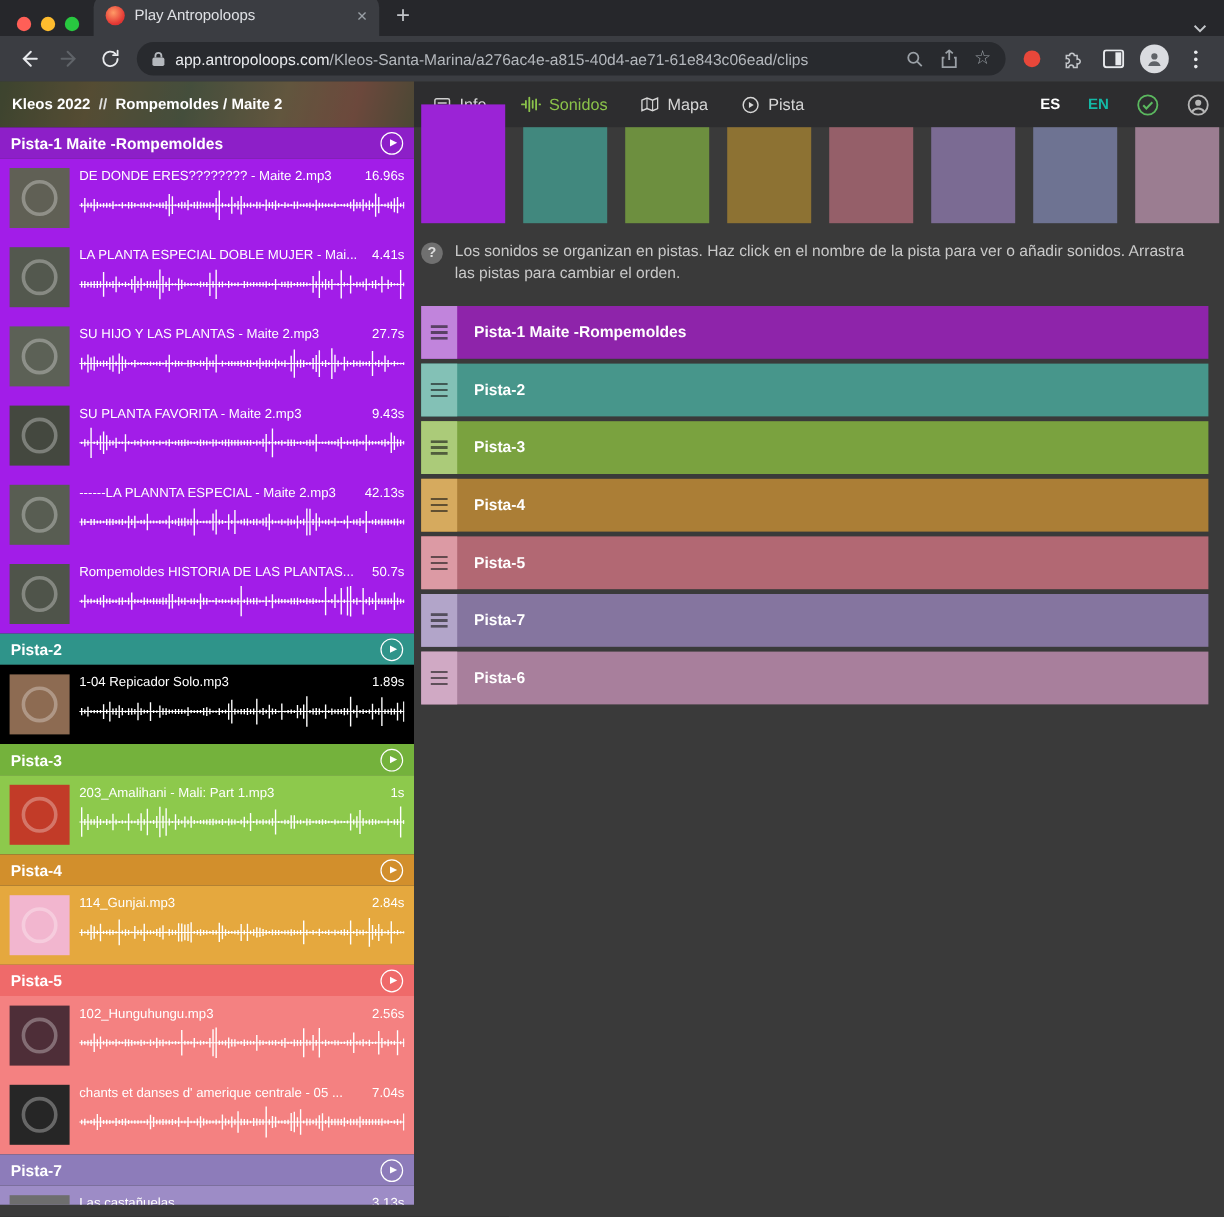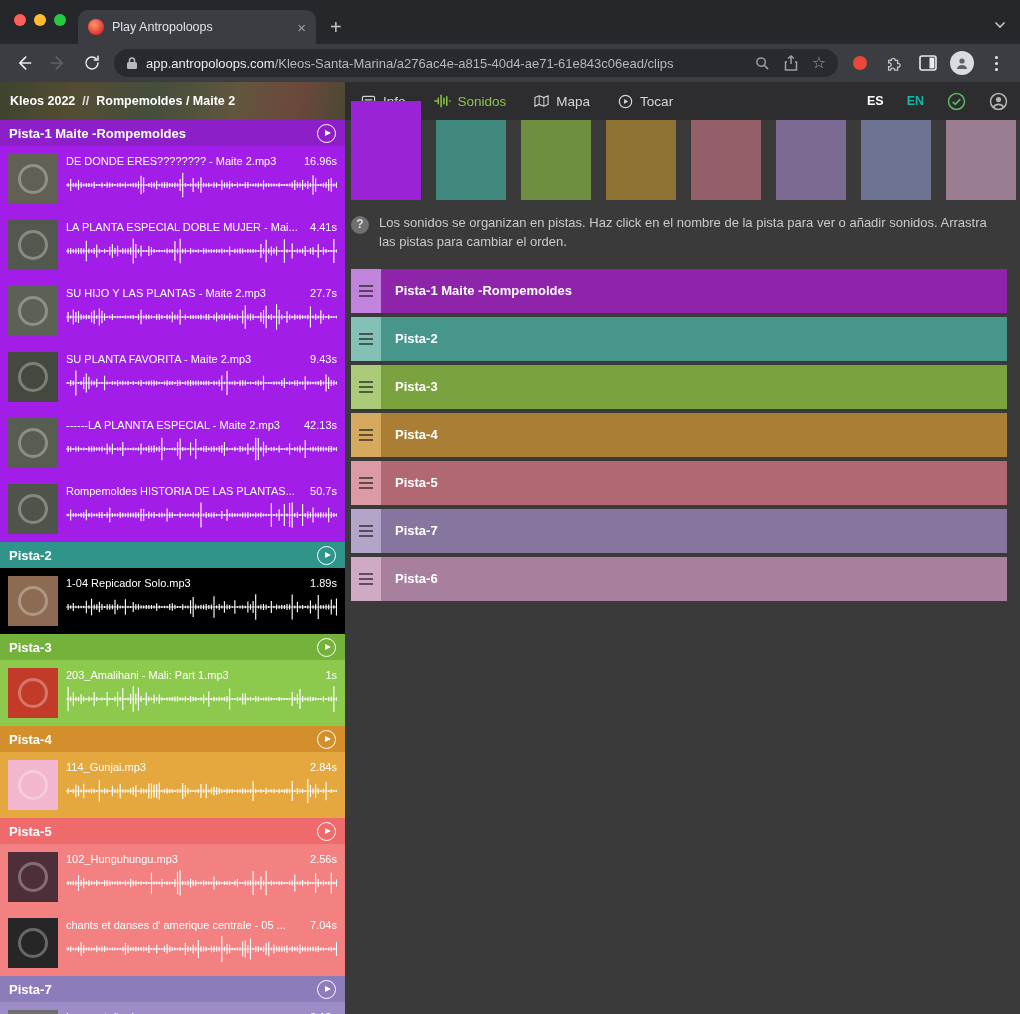--- a/index.html
+++ b/index.html
@@ -7,7 +7,7 @@
   .screen { width:1020px; height:1014px; background:#3a3a3a; position:relative; overflow:hidden; margin:0 auto; }
 
   
-  .tabstrip { height:44px; background:#26272b; position:relative; display:flex; align-items:flex-end; }
+  .tabstrip { height:30px; background:#26272b; position:relative; display:flex; align-items:flex-end; }
   .traffic { position:absolute; left:14px; top:14px; display:flex; gap:8px; }
   .tl { width:12px; height:12px; border-radius:50%; }
   .tl.red{background:#ff5f57}.tl.yellow{background:#febc2e}.tl.green{background:#28c840}

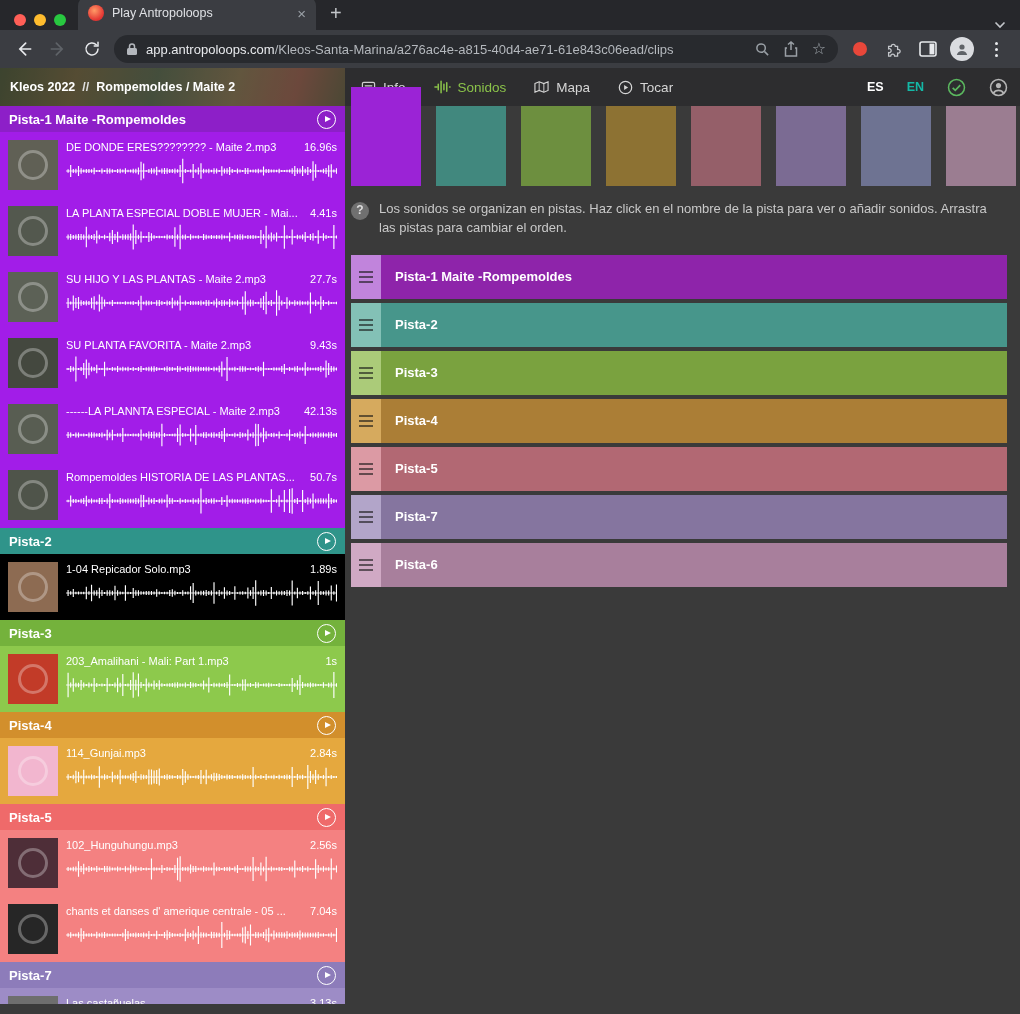--- a/index.html
+++ b/index.html
@@ -214,7 +214,7 @@
                 <path d="M6.5 5.4v5.2L10.8 8z" fill="#d6d6d6"></path>
               </svg>
             </span>
-    <span class="nav-label">Tocar</span>
+    <span class="nav-label">Pista</span>
   </div>
         </nav>
       <div class="hdr-right">

